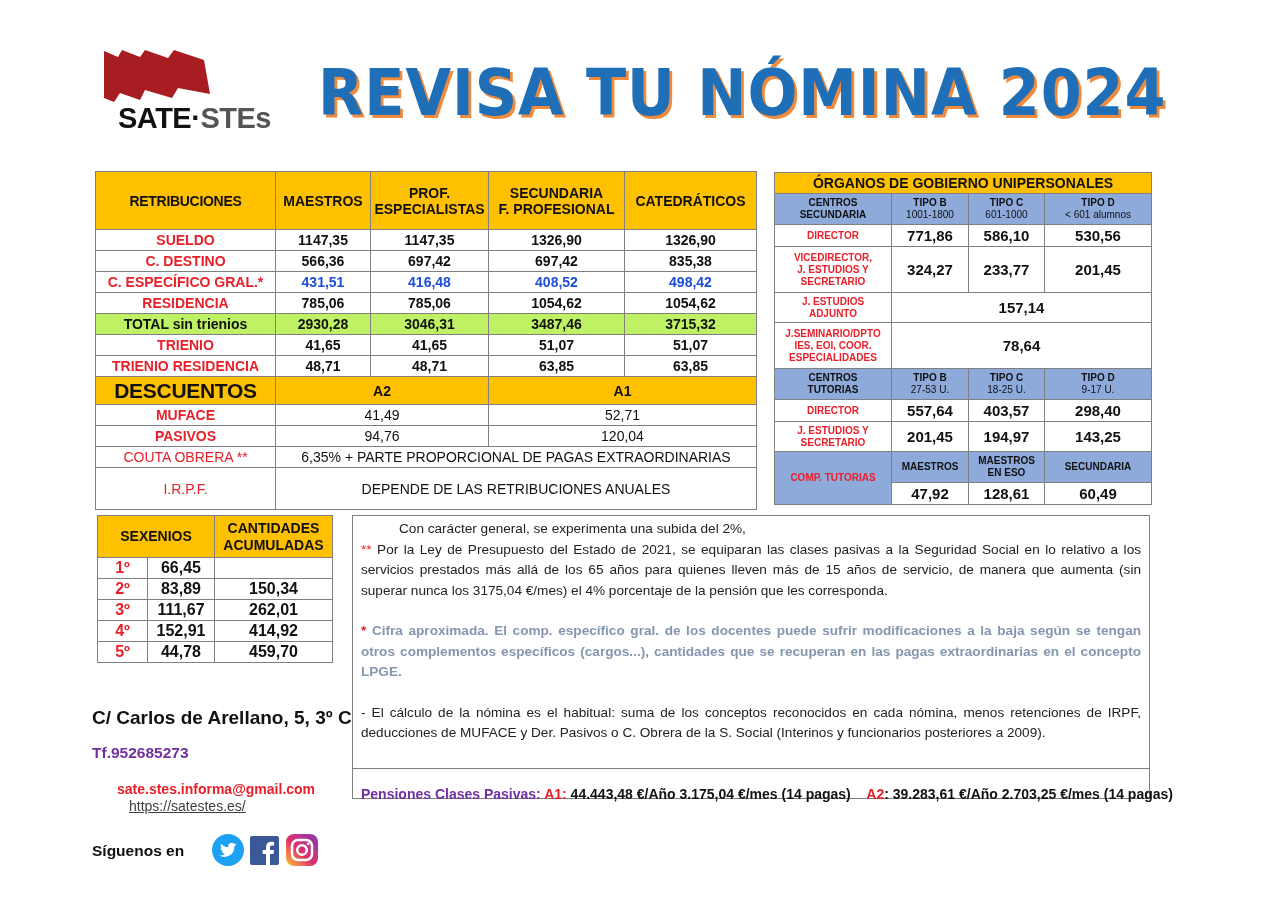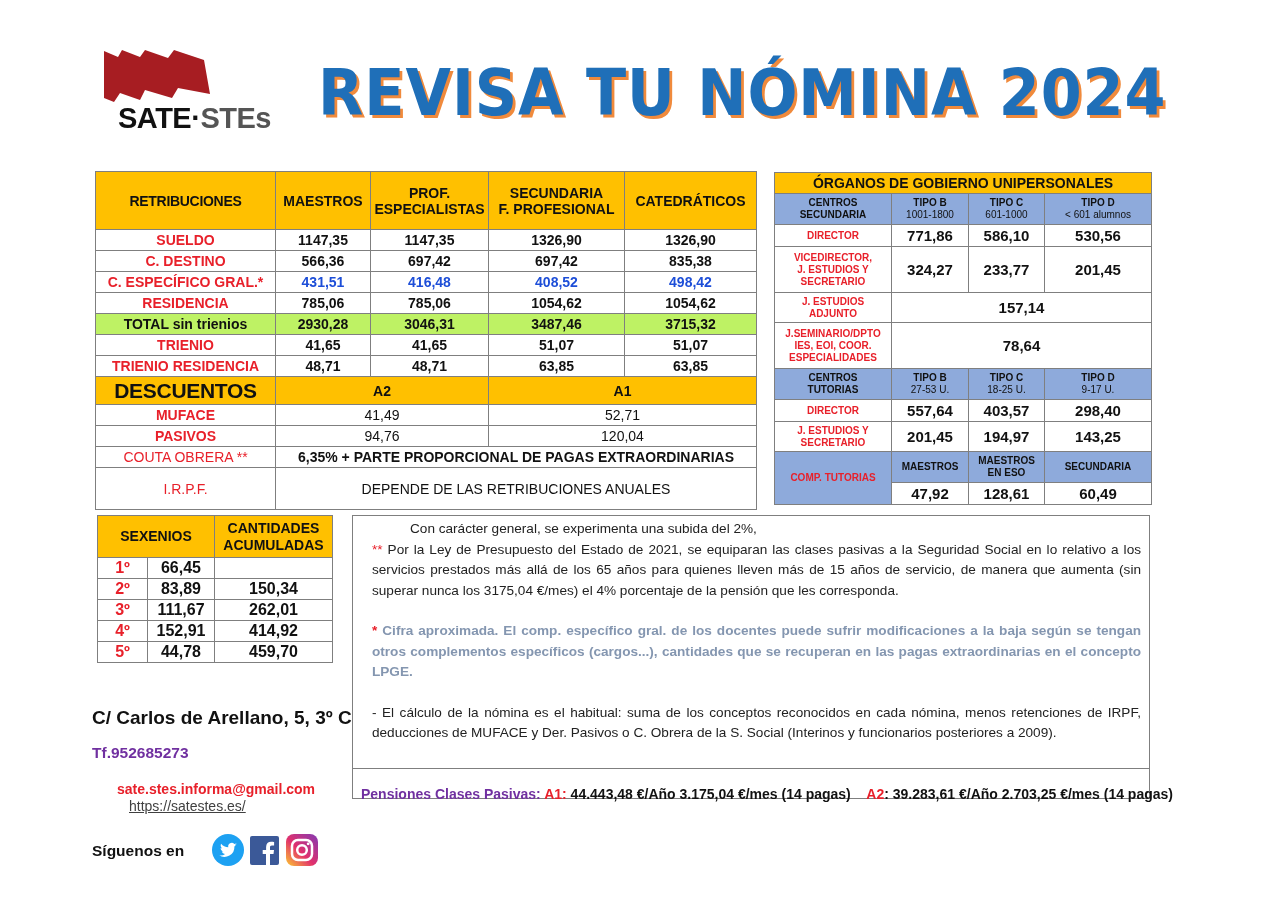--- a/index.html
+++ b/index.html
@@ -166,7 +166,7 @@
   </tr>
   <tr>
     <td class="red" style="font-weight:normal">COUTA OBRERA **</td>
-    <td colspan="4" style="font-weight:bold">6,35% + PARTE PROPORCIONAL DE PAGAS EXTRAORDINARIAS</td>
+    <td colspan="4" style="font-weight:normal">6,35% + PARTE PROPORCIONAL DE PAGAS EXTRAORDINARIAS</td>
   </tr>
   <tr class="irpf">
     <td class="red" style="font-weight:normal">I.R.P.F.</td>

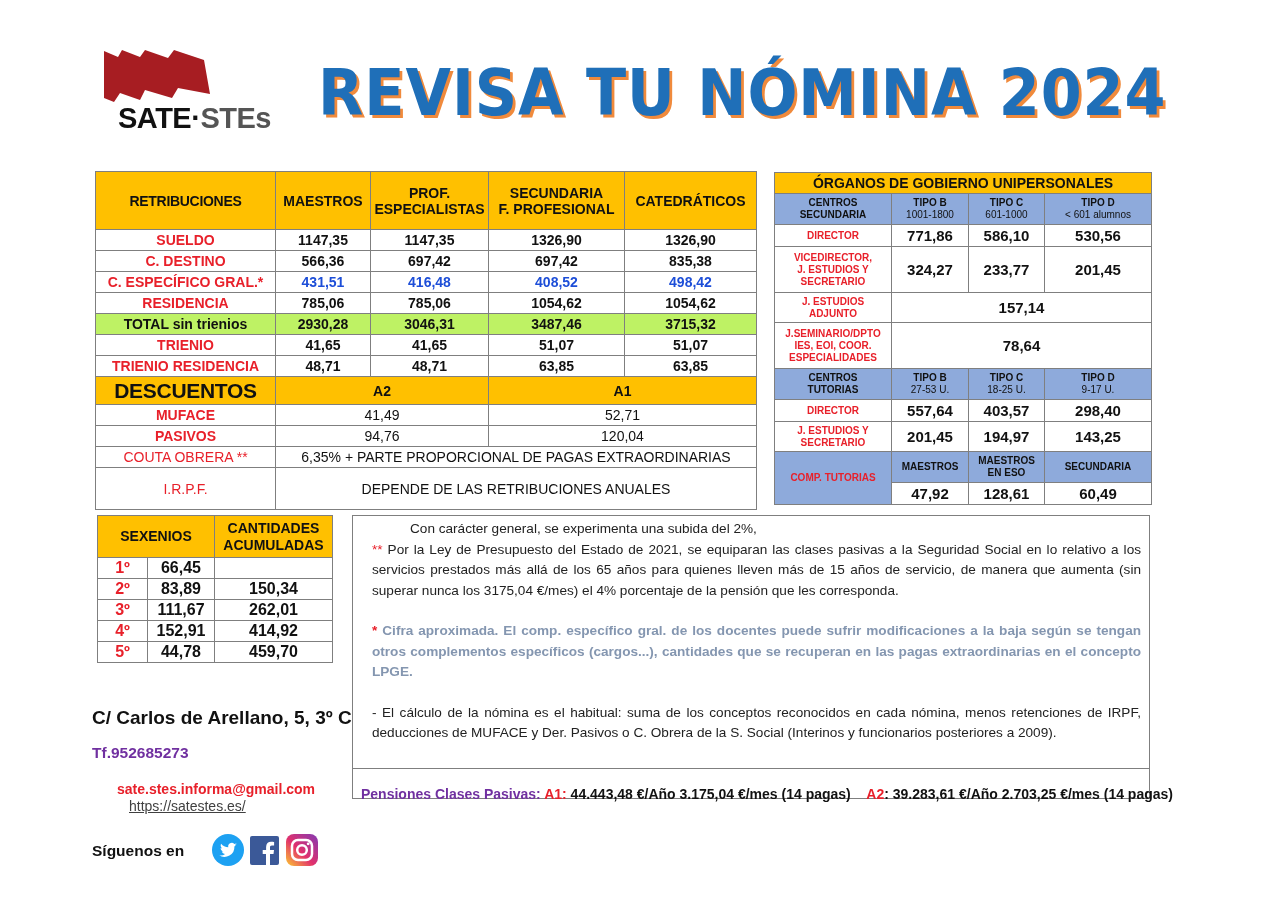--- a/index.html
+++ b/index.html
@@ -54,7 +54,7 @@
   
   .notes { left: 352px; top: 515px; width: 798px; height: 284px; border: 1px solid #7f7f7f; }
   .notes-hdr { height: 24px; background: #ffc000; border-bottom: 1px solid #7f7f7f; text-align: center; font-size: 15px; line-height: 24px; font-weight: normal; letter-spacing: 0.3px; }
-  .notes-body { padding: 3px 8px 0 8px; font-size: 13.6px; line-height: 20.5px; color: #222; text-align: justify; margin-left: 11px; }
+  .notes-body { padding: 3px 8px 0 8px; font-size: 13.6px; line-height: 20.5px; color: #222; text-align: justify; }
   .notes-body p { margin: 0; }
   .indent { padding-left: 38px; }
   .gray { color: #8496b0; font-weight: bold; }

